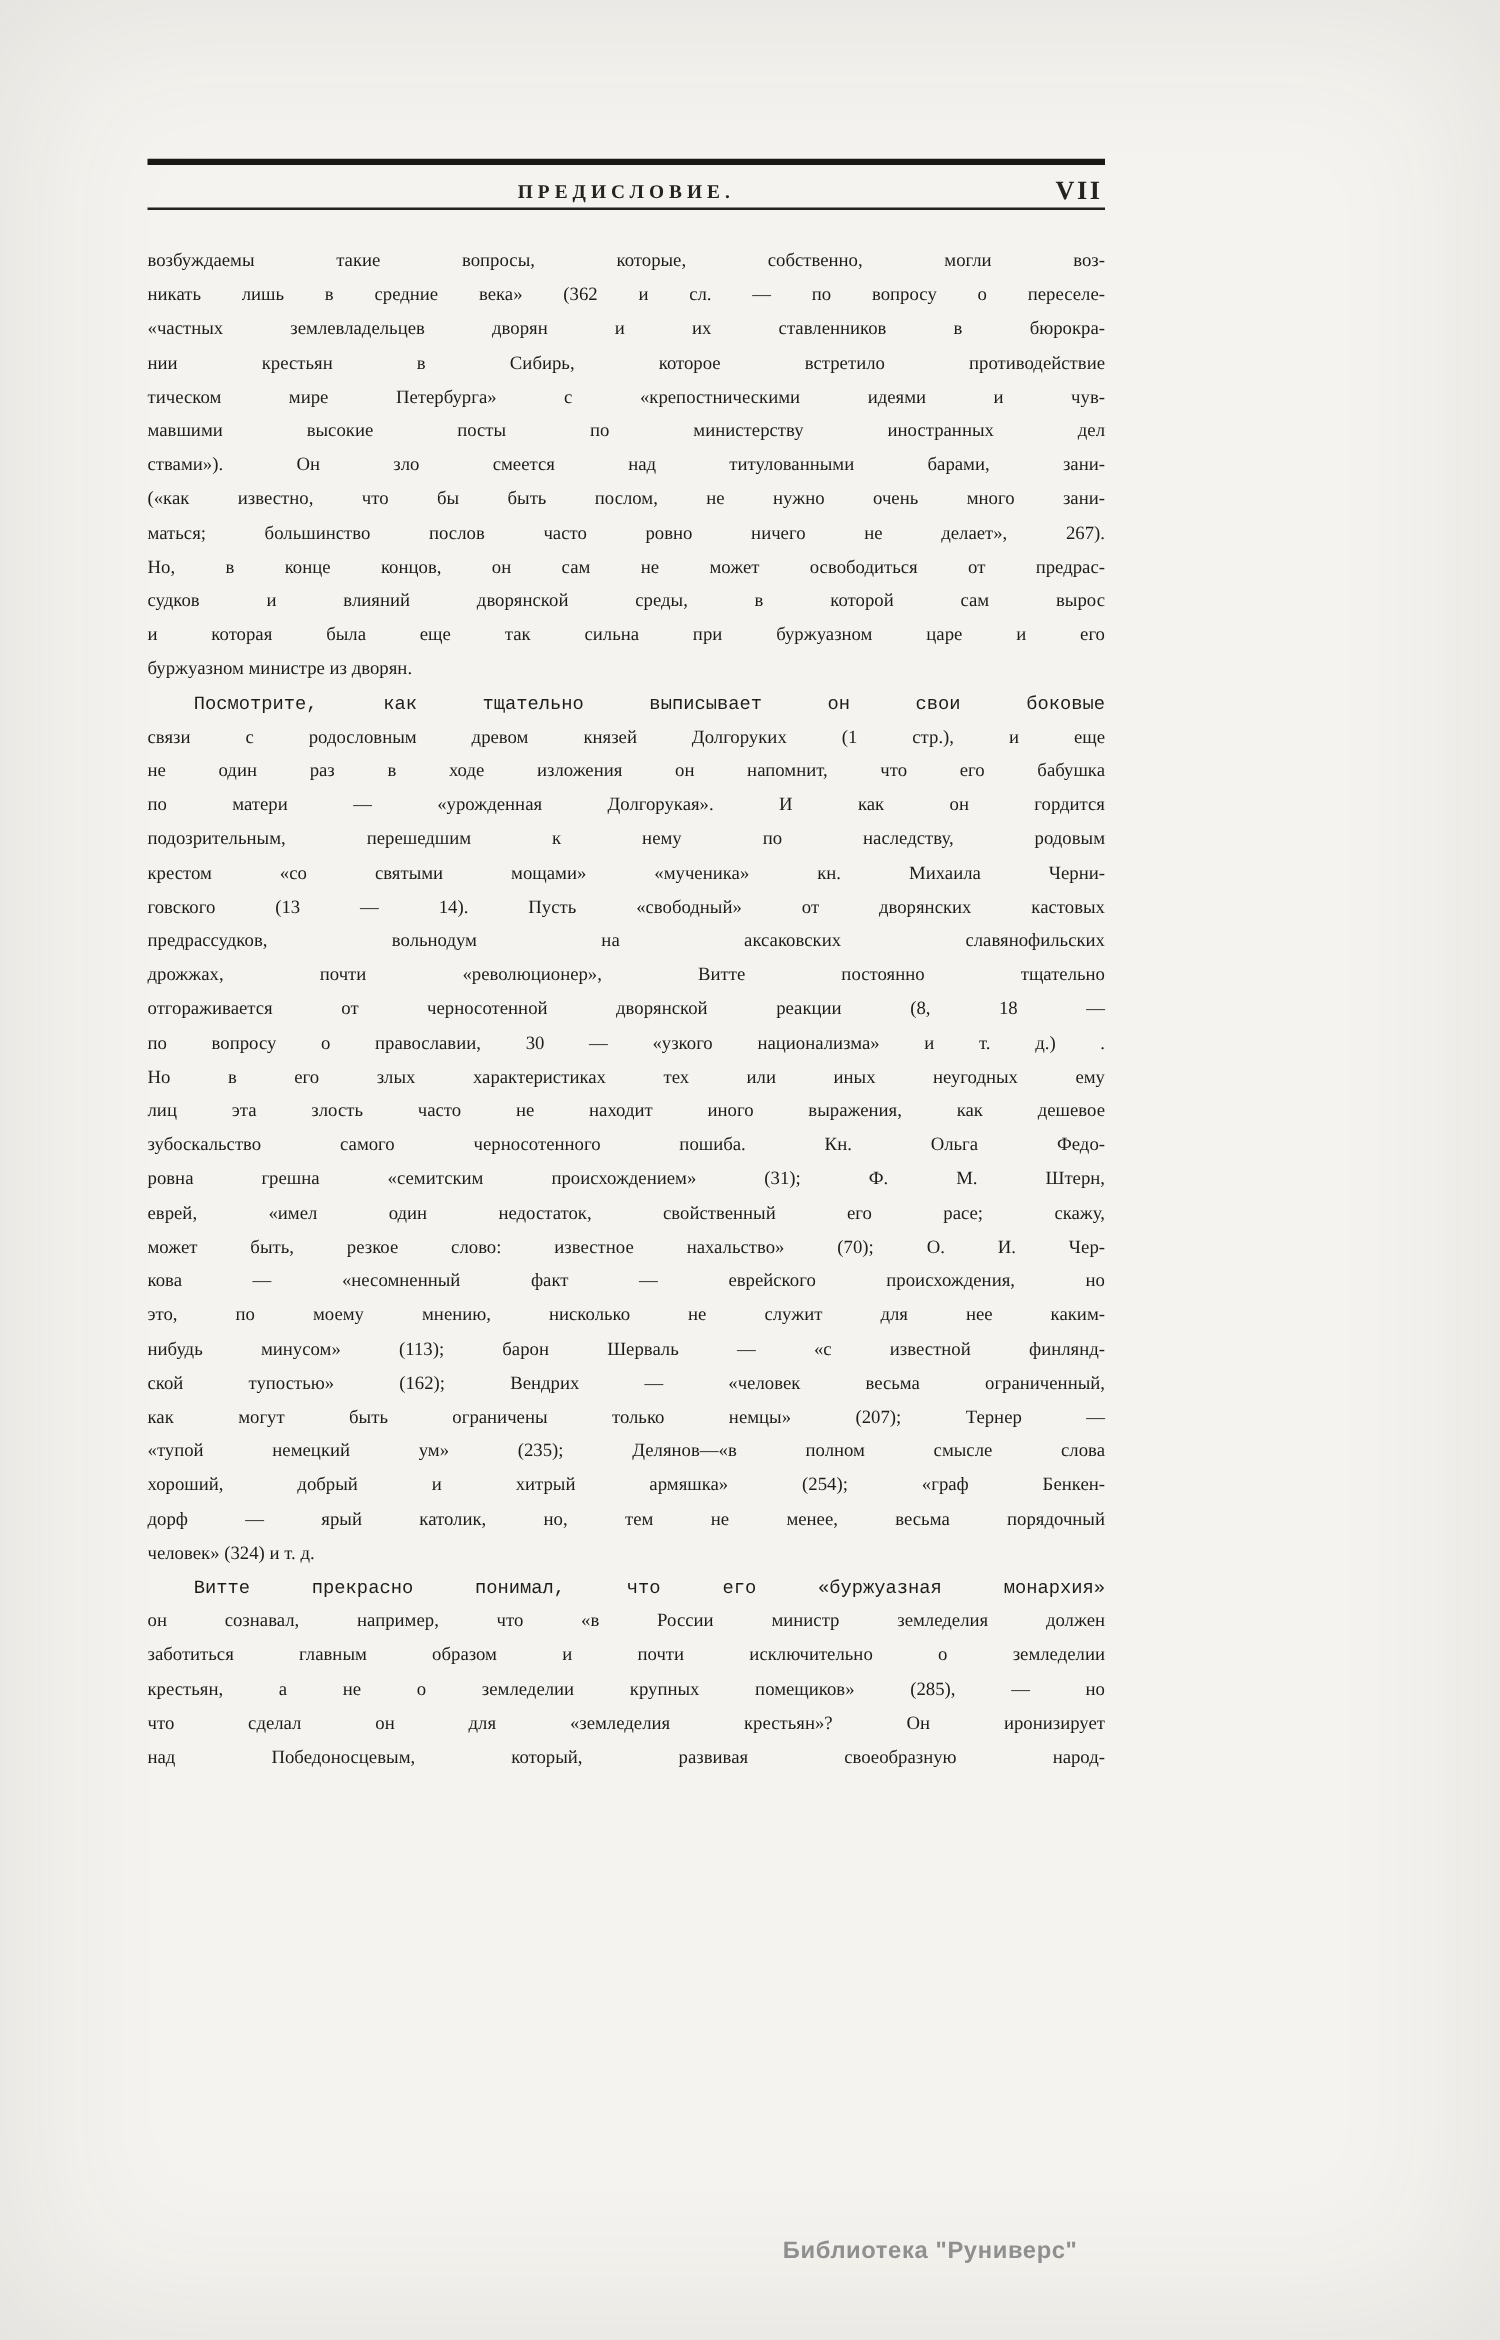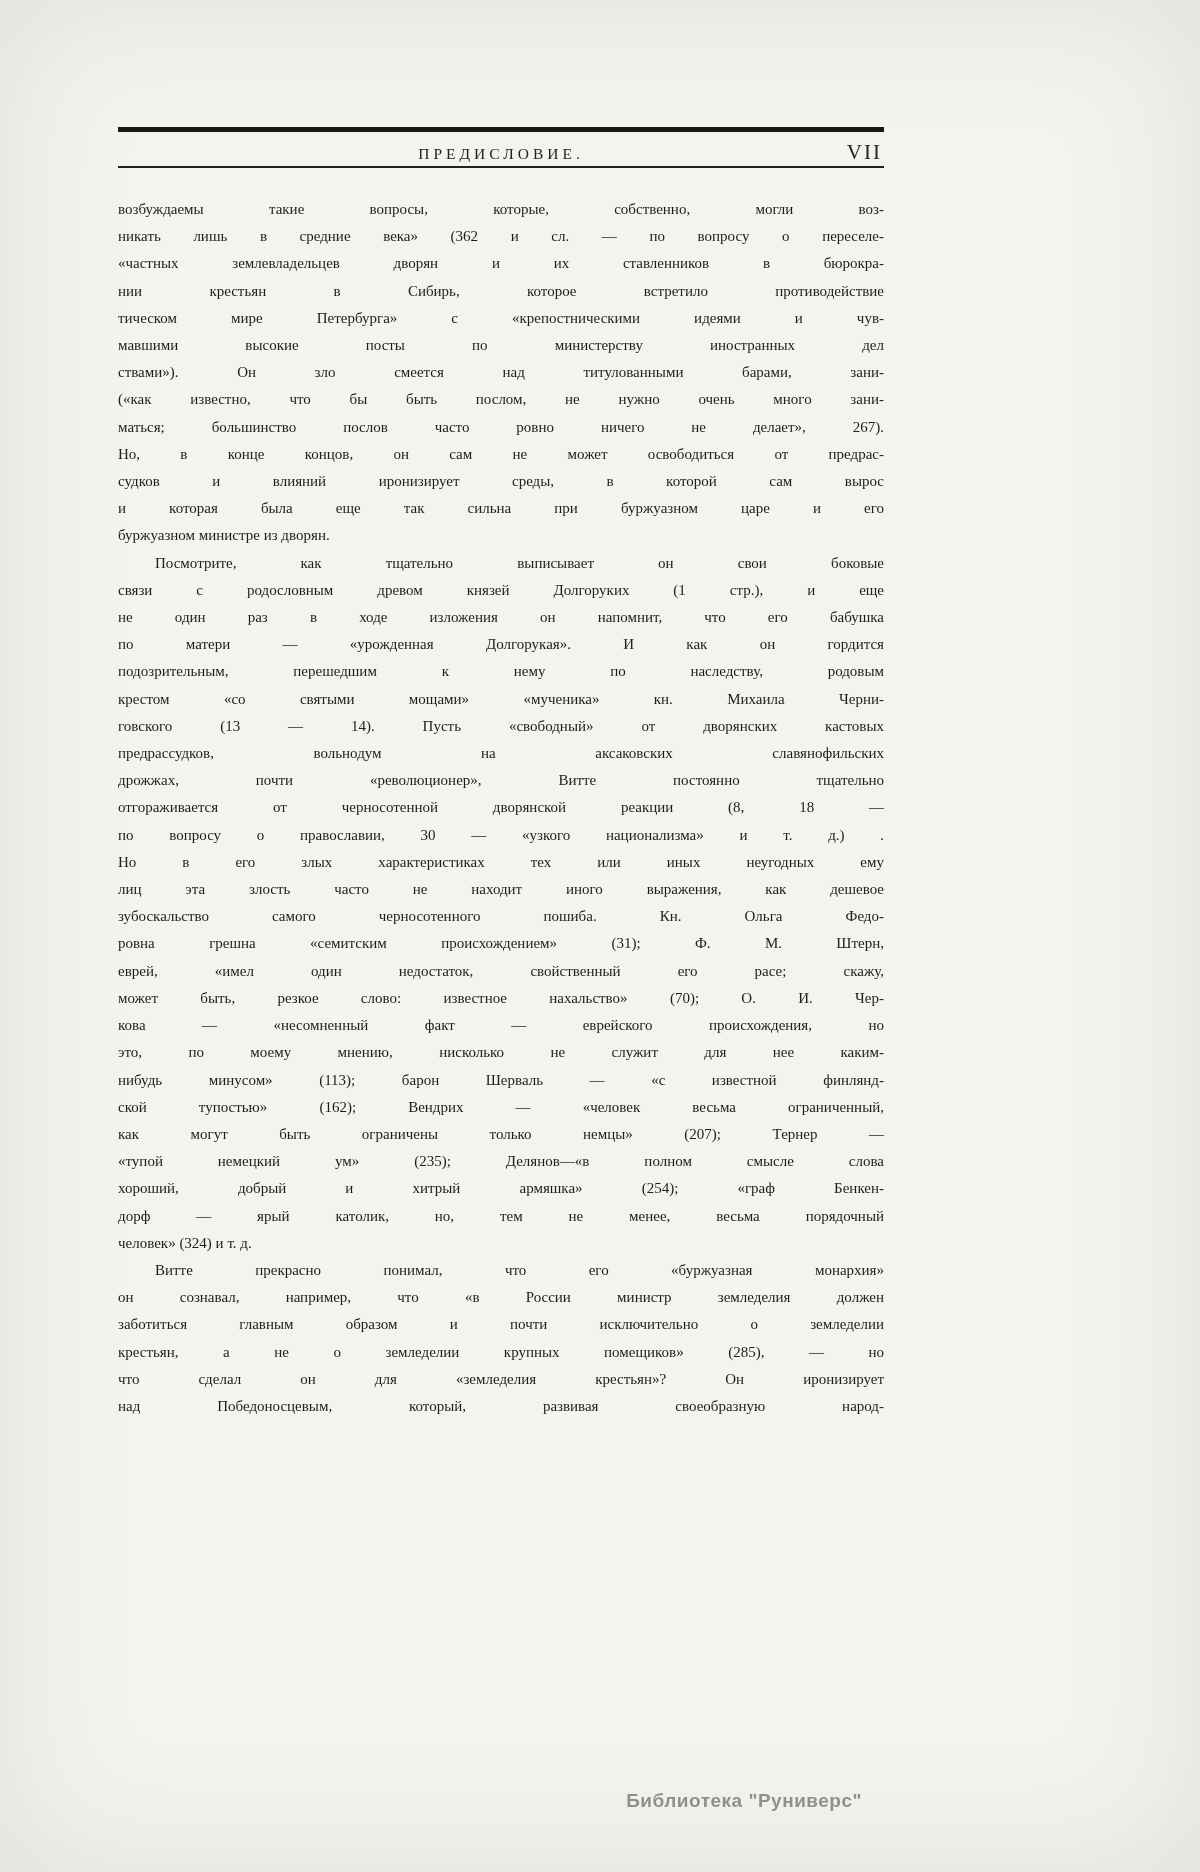--- a/index.html
+++ b/index.html
@@ -33,6 +33,7 @@
     position: relative;
     margin-top: 6px;
     height: 28px;
+    font-weight: bold;
   }
   .running-title {
     position: absolute;

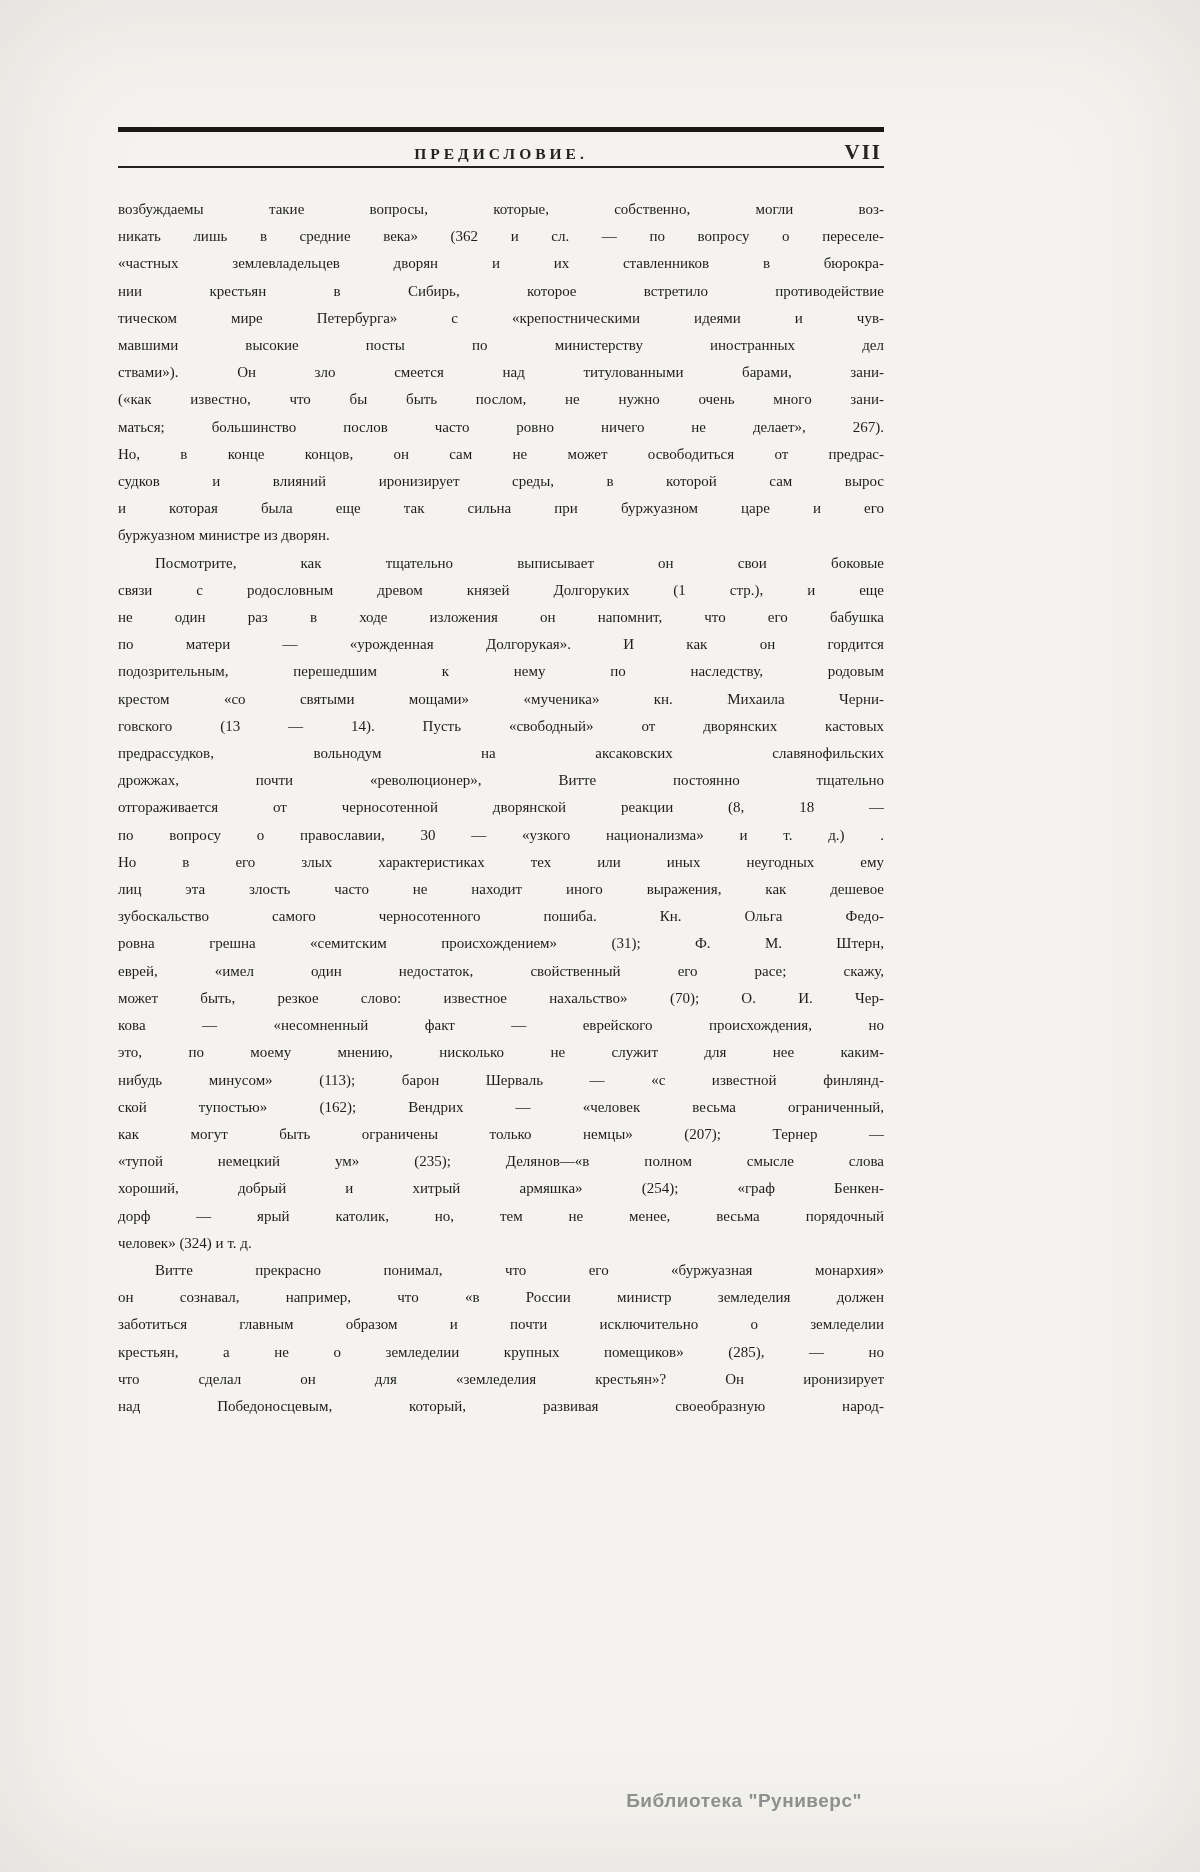--- a/index.html
+++ b/index.html
@@ -108,7 +108,7 @@
         <span class="line">(«как известно, что бы быть послом, не нужно очень много зани-</span>
         <span class="line">маться; большинство послов часто ровно ничего не делает», 267).</span>
         <span class="line">Но, в конце концов, он сам не может освободиться от предрас-</span>
-        <span class="line">судков и влияний иронизирует среды, в которой сам вырос</span>
+        <span class="line">судков и влияний дворянской среды, в которой сам вырос</span>
         <span class="line">и которая была еще так сильна при буржуазном царе и его</span>
         <span class="line last">буржуазном министре из дворян.</span>
       </p>

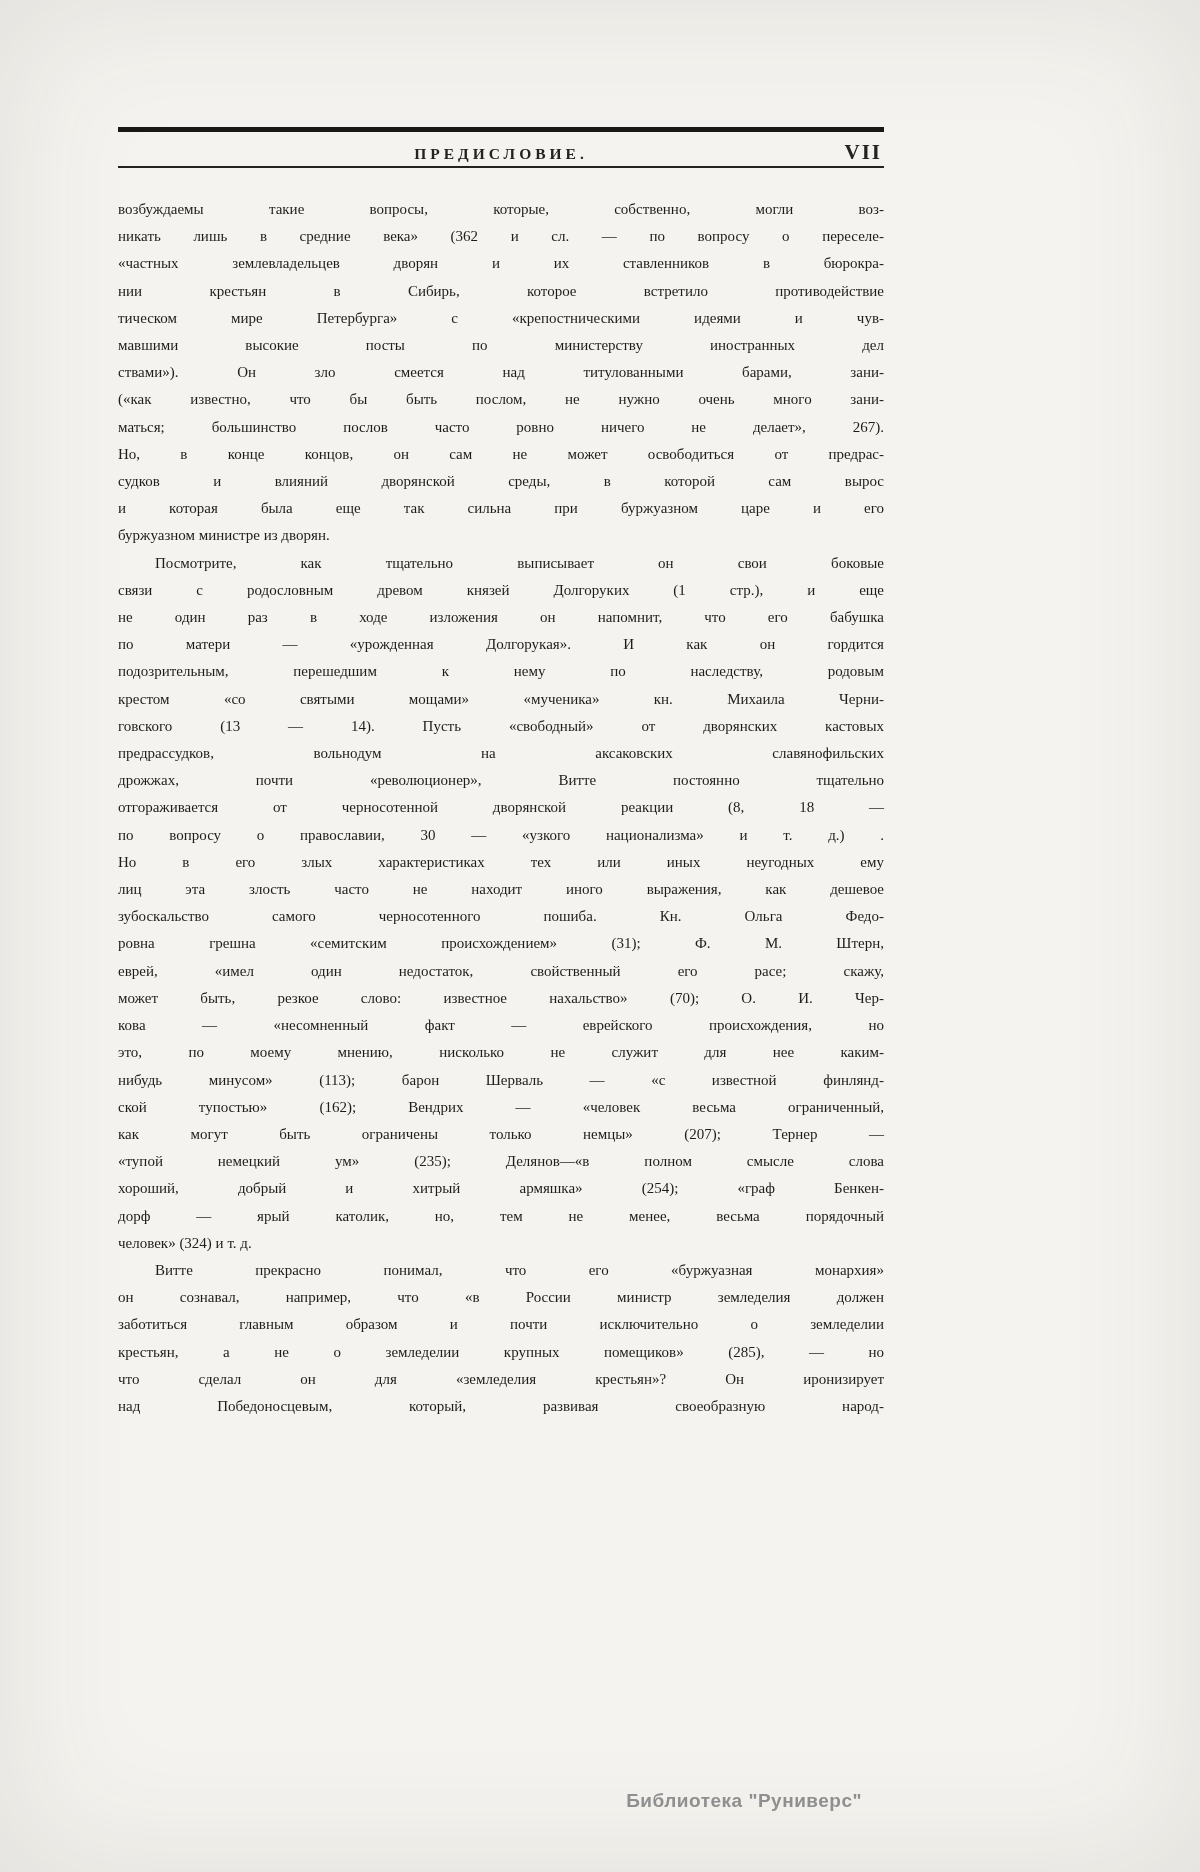--- a/index.html
+++ b/index.html
@@ -69,7 +69,7 @@
     color: #1e1d1a;
   }
   .line.last { text-align-last: left; }
-  .line.indent { text-indent: 37px; }
+  .line.indent { text-indent: 37px; font-family: Liberation Mono, monospace; }
   .watermark {
     position: absolute;
     top: 1790px;

